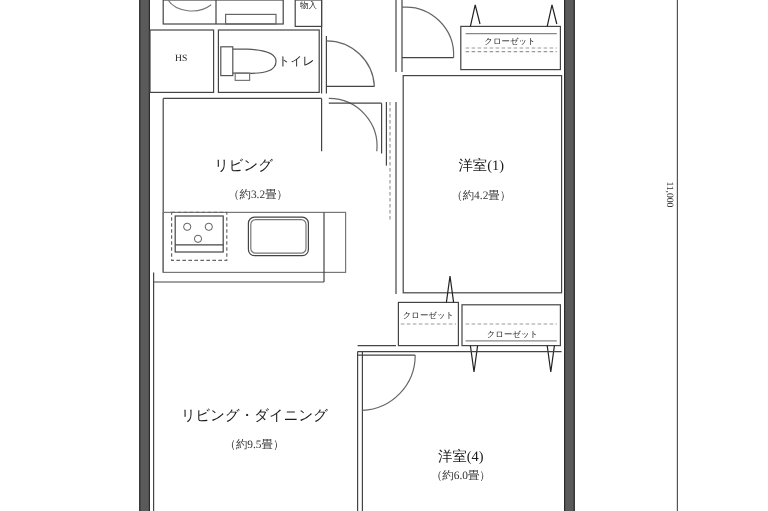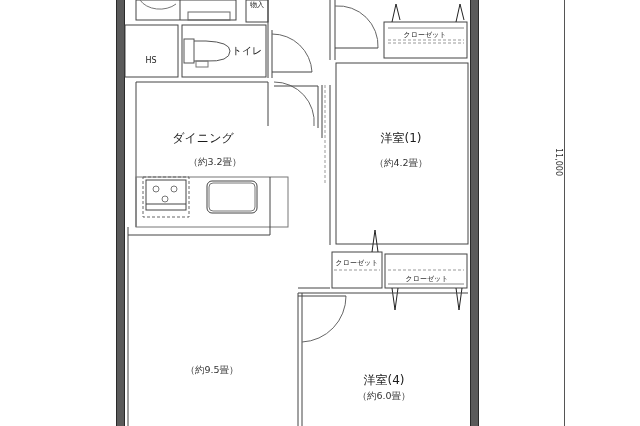--- a/index.html
+++ b/index.html
@@ -17,7 +17,7 @@
 </head>
 <body>
 
-<div class="abs" style="left:0;top:0;width:592px;height:426px;">
+<div class="abs" style="left:0;top:0;width:592px;height:426px;font-family:Liberation Serif, serif;">
 
   <div class="abs wall-thick" style="left:116px;top:0;width:9px;height:426px;"></div>
   <div class="abs wall-thick" style="left:470px;top:0;width:9px;height:426px;"></div>

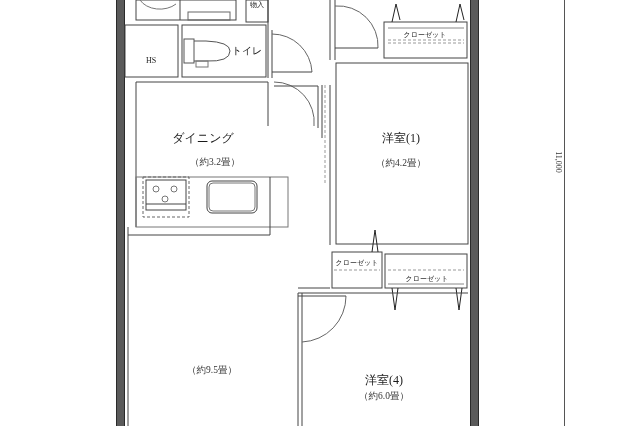--- a/index.html
+++ b/index.html
@@ -111,7 +111,7 @@
   </svg>
 
   <div class="lbl small" style="left:257px;top:0px;">物入</div>
-  <div class="lbl small" style="left:151px;top:56px;font-size:8px;">HS</div>
+  <div class="lbl small" style="left:151px;top:44px;font-size:8px;">HS</div>
   <div class="lbl" style="left:247px;top:44px;font-size:10px;">トイレ</div>
   <div class="lbl small" style="left:425px;top:30px;">クローゼット</div>
   <div class="lbl small" style="left:357px;top:258px;">クローゼット</div>

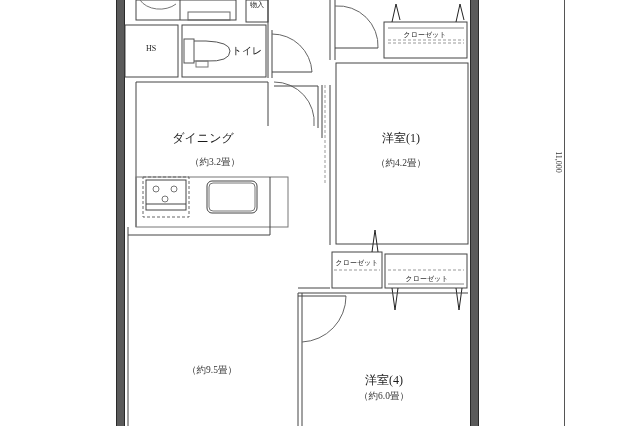--- a/index.html
+++ b/index.html
@@ -117,7 +117,7 @@
   <div class="lbl small" style="left:357px;top:258px;">クローゼット</div>
   <div class="lbl small" style="left:427px;top:274px;">クローゼット</div>
 
-  <div class="lbl room-name" style="left:203px;top:130px;">ダイニング</div>
+  <div class="lbl room-name" style="left:203px;top:130px;">リビング</div>
   <div class="lbl room-area" style="left:203px;top:156px;margin-left:12px;">（約3.2畳）</div>
 
   <div class="lbl room-name" style="left:401px;top:130px;">洋室(1)</div>

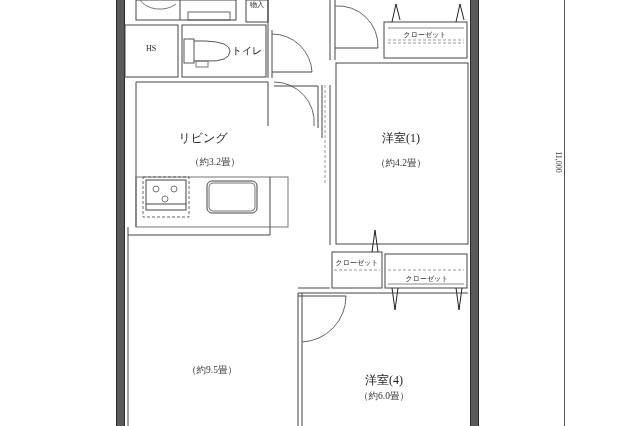--- a/index.html
+++ b/index.html
@@ -123,6 +123,7 @@
   <div class="lbl room-name" style="left:401px;top:130px;">洋室(1)</div>
   <div class="lbl room-area" style="left:401px;top:157px;">（約4.2畳）</div>
 
+  <div class="lbl room-name" style="left:212px;top:338px;">リビング・ダイニング</div>
   <div class="lbl room-area" style="left:212px;top:364px;">（約9.5畳）</div>
 
   <div class="lbl room-name" style="left:384px;top:372px;">洋室(4)</div>

